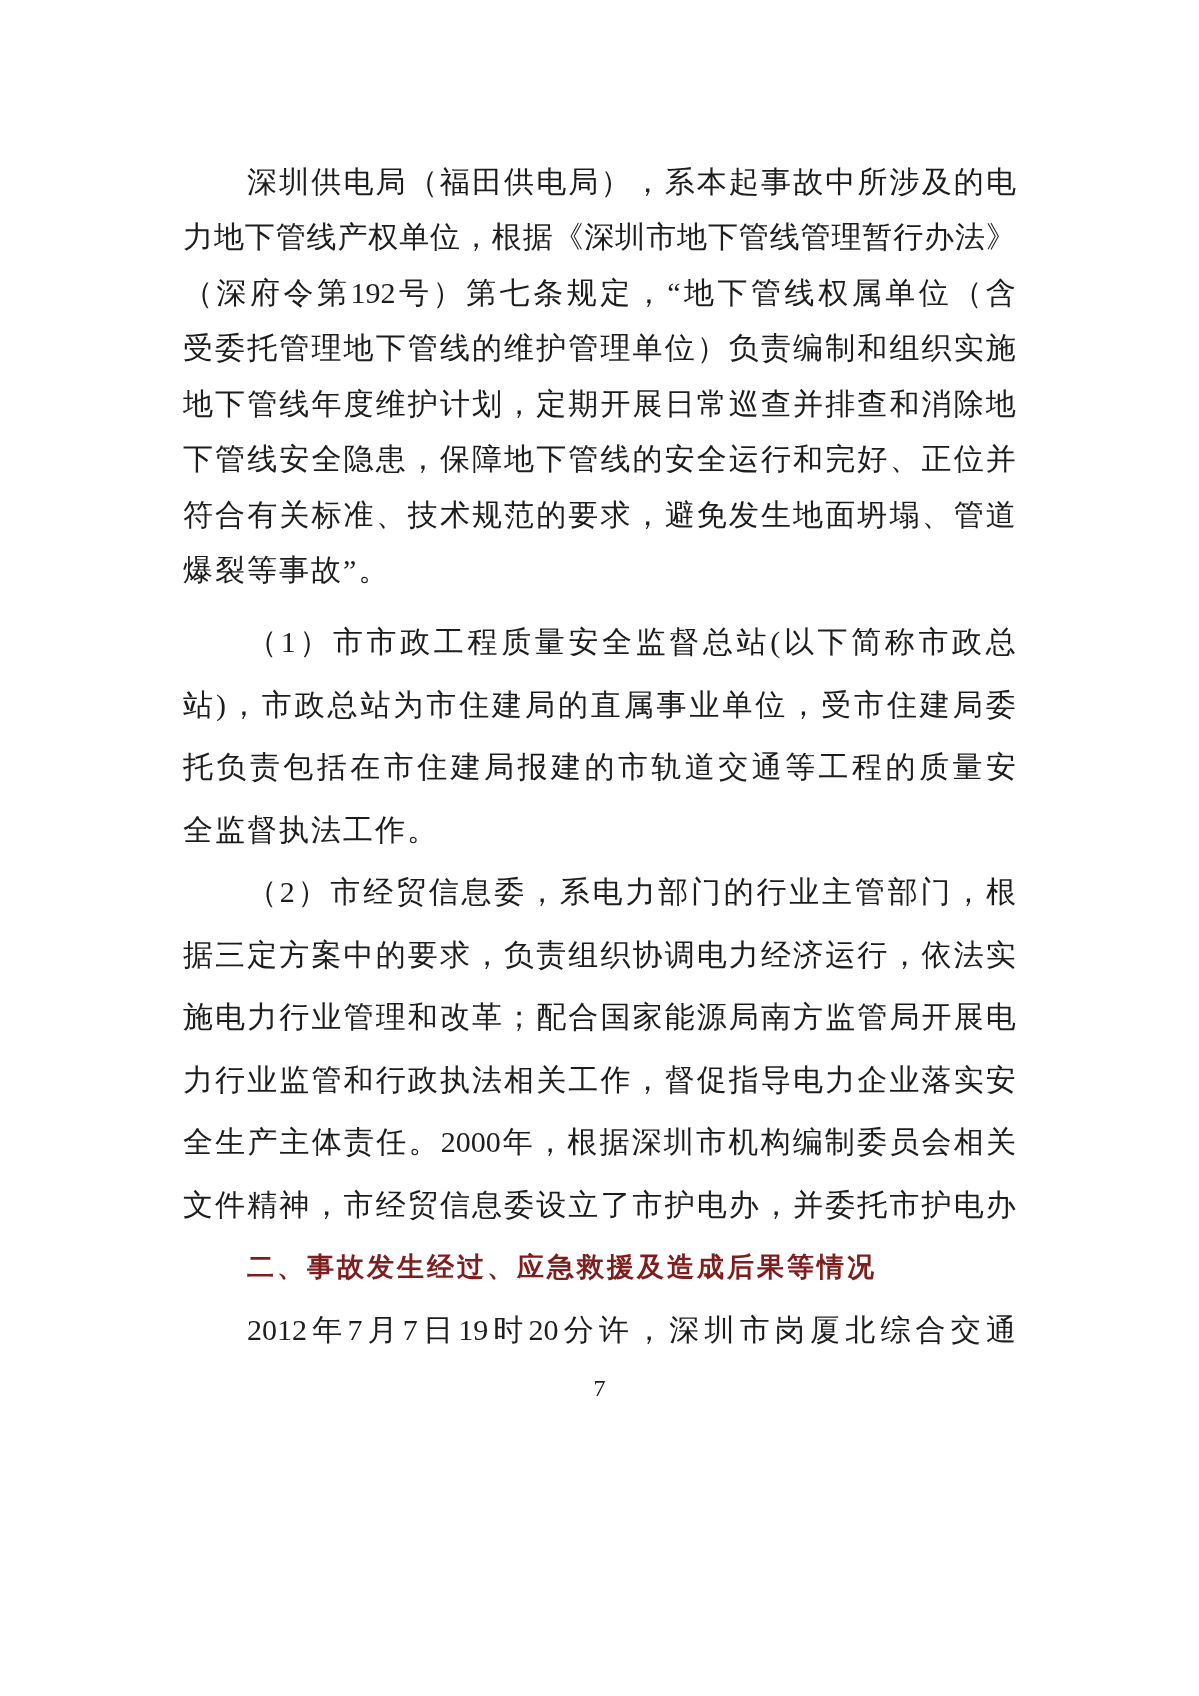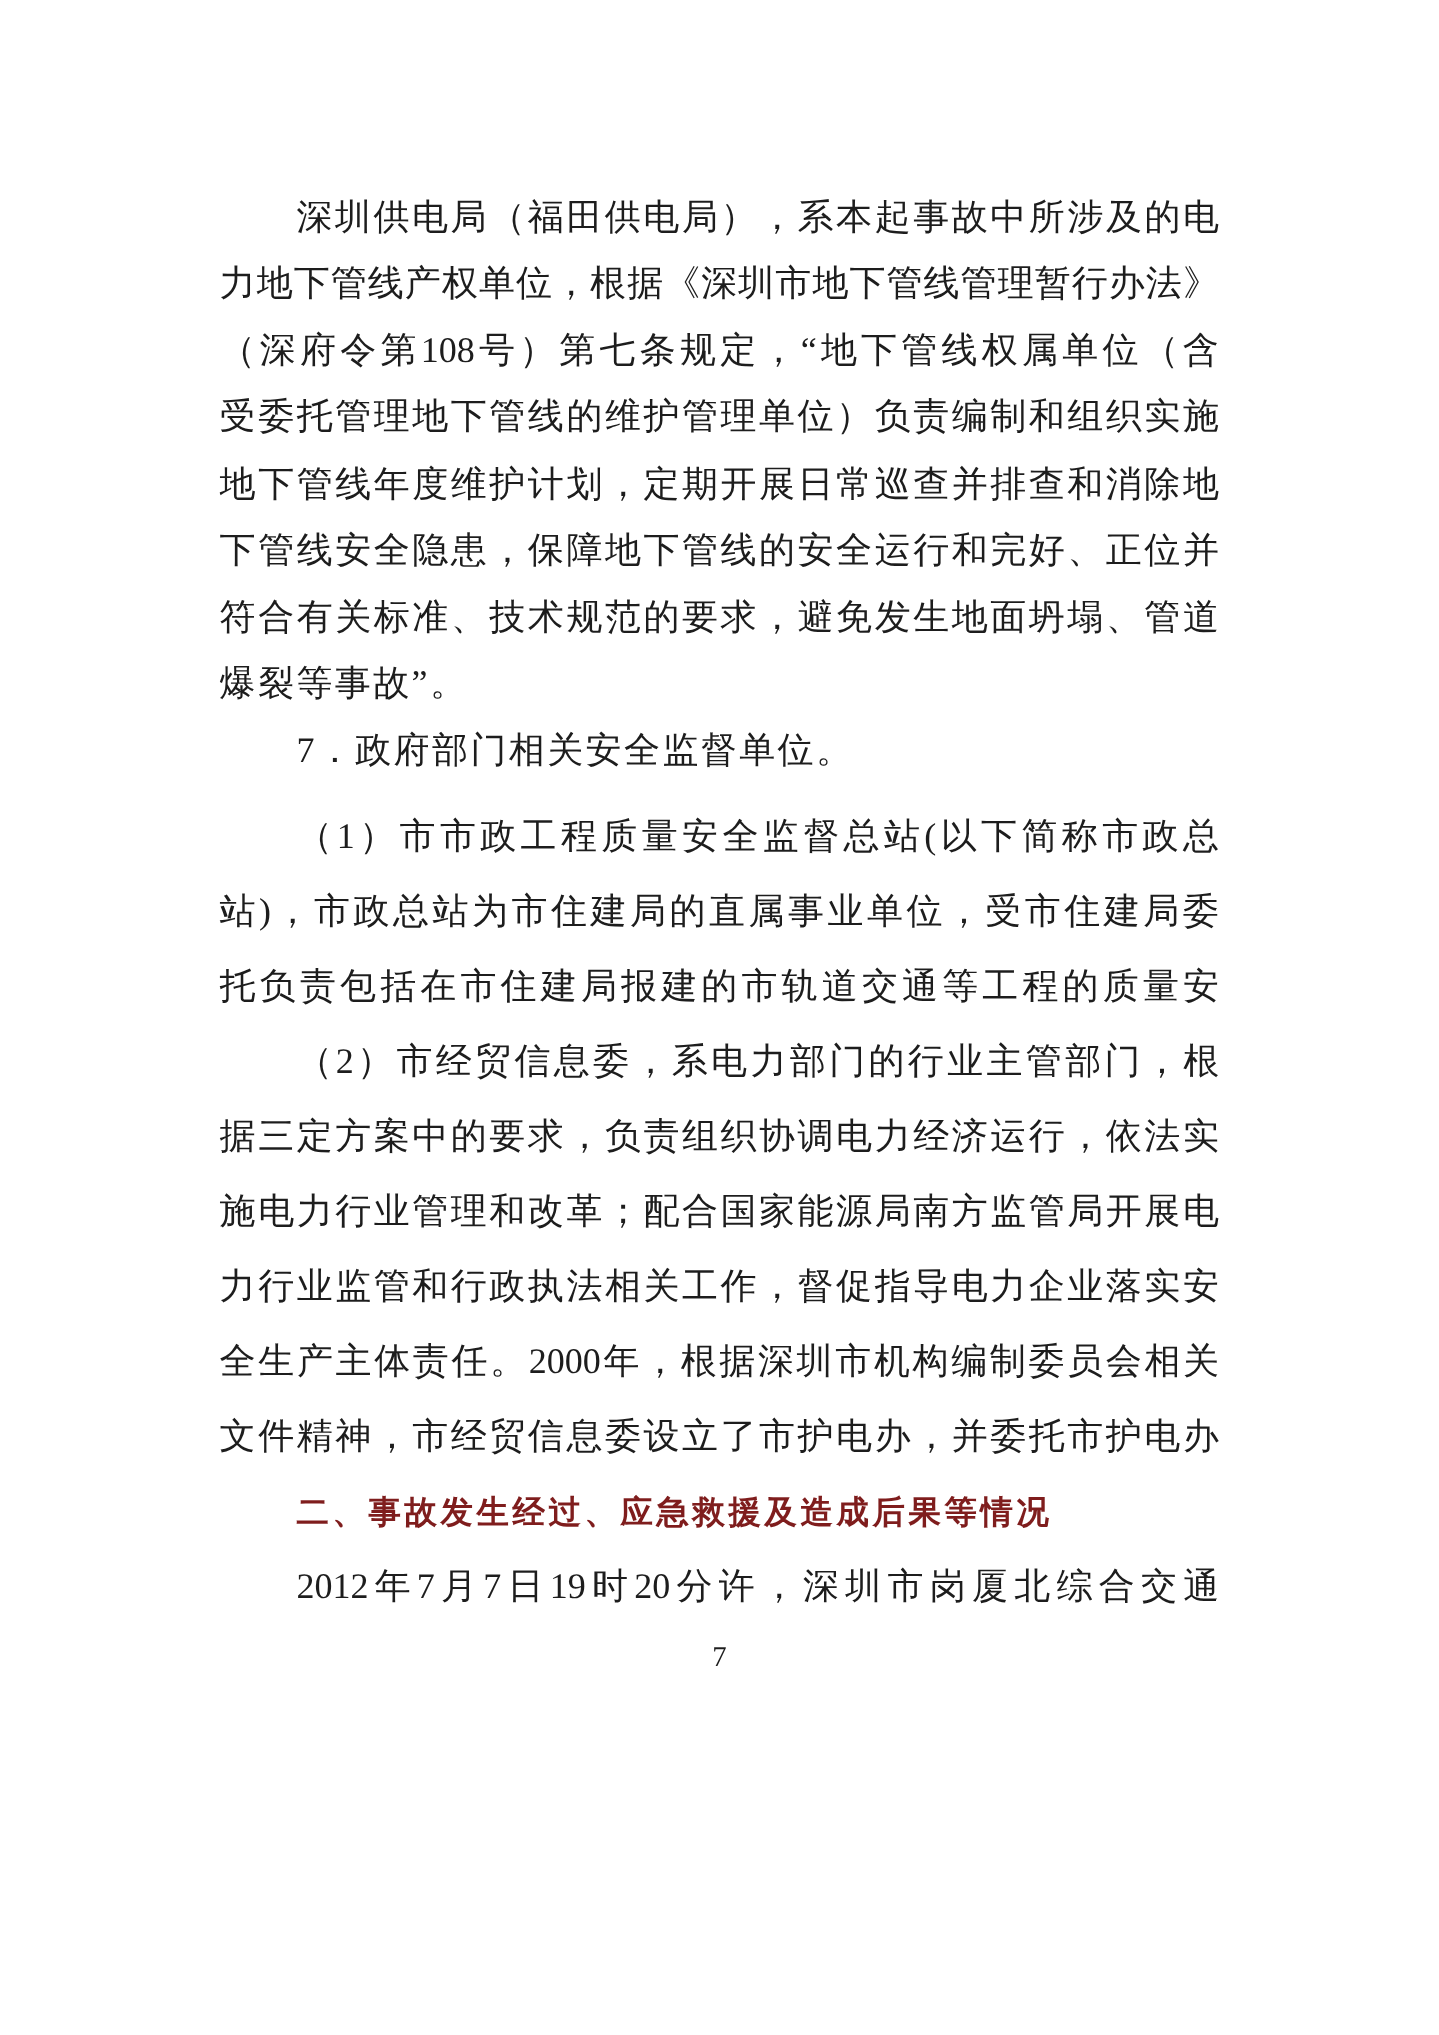--- a/index.html
+++ b/index.html
@@ -136,7 +136,7 @@
           <span>府</span>
           <span>令</span>
           <span>第</span>
-          <span>108</span>
+          <span>192</span>
           <span>号</span>
           <span>）</span>
           <span>第</span>

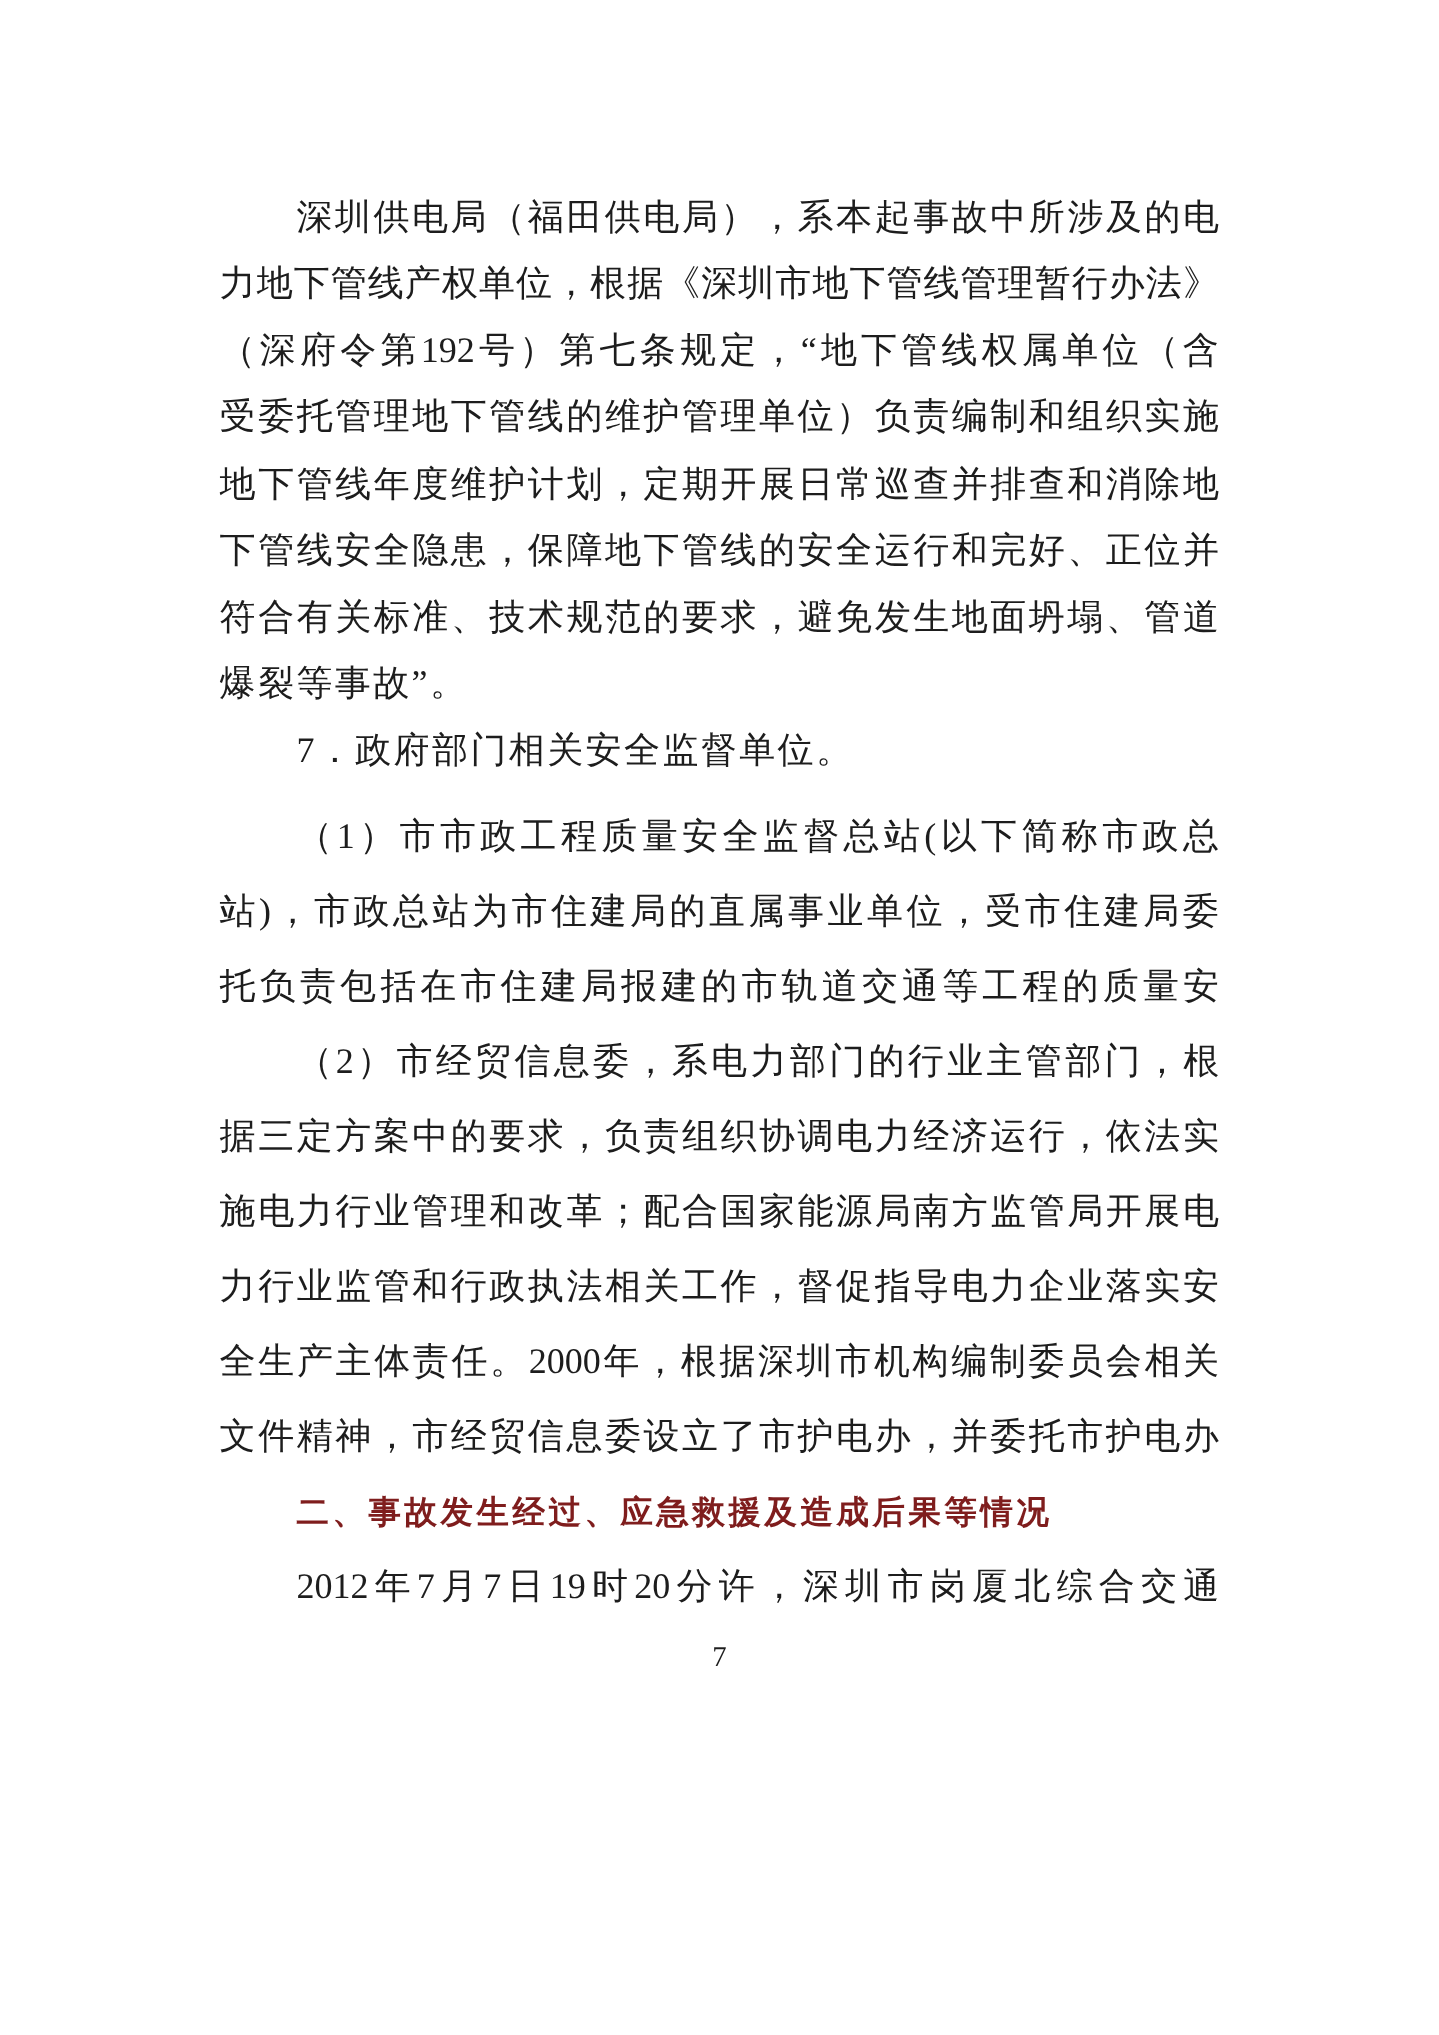--- a/index.html
+++ b/index.html
@@ -272,9 +272,6 @@
       <div class="line plain">爆裂等事故”。</div>
     </div>
 
-    <div class="para pitch-a">
-      <div class="line plain ind">7．政府部门相关安全监督单位。</div>
-    </div>
 
     <div class="para pitch-b gap-before">
       <div class="line j ind">

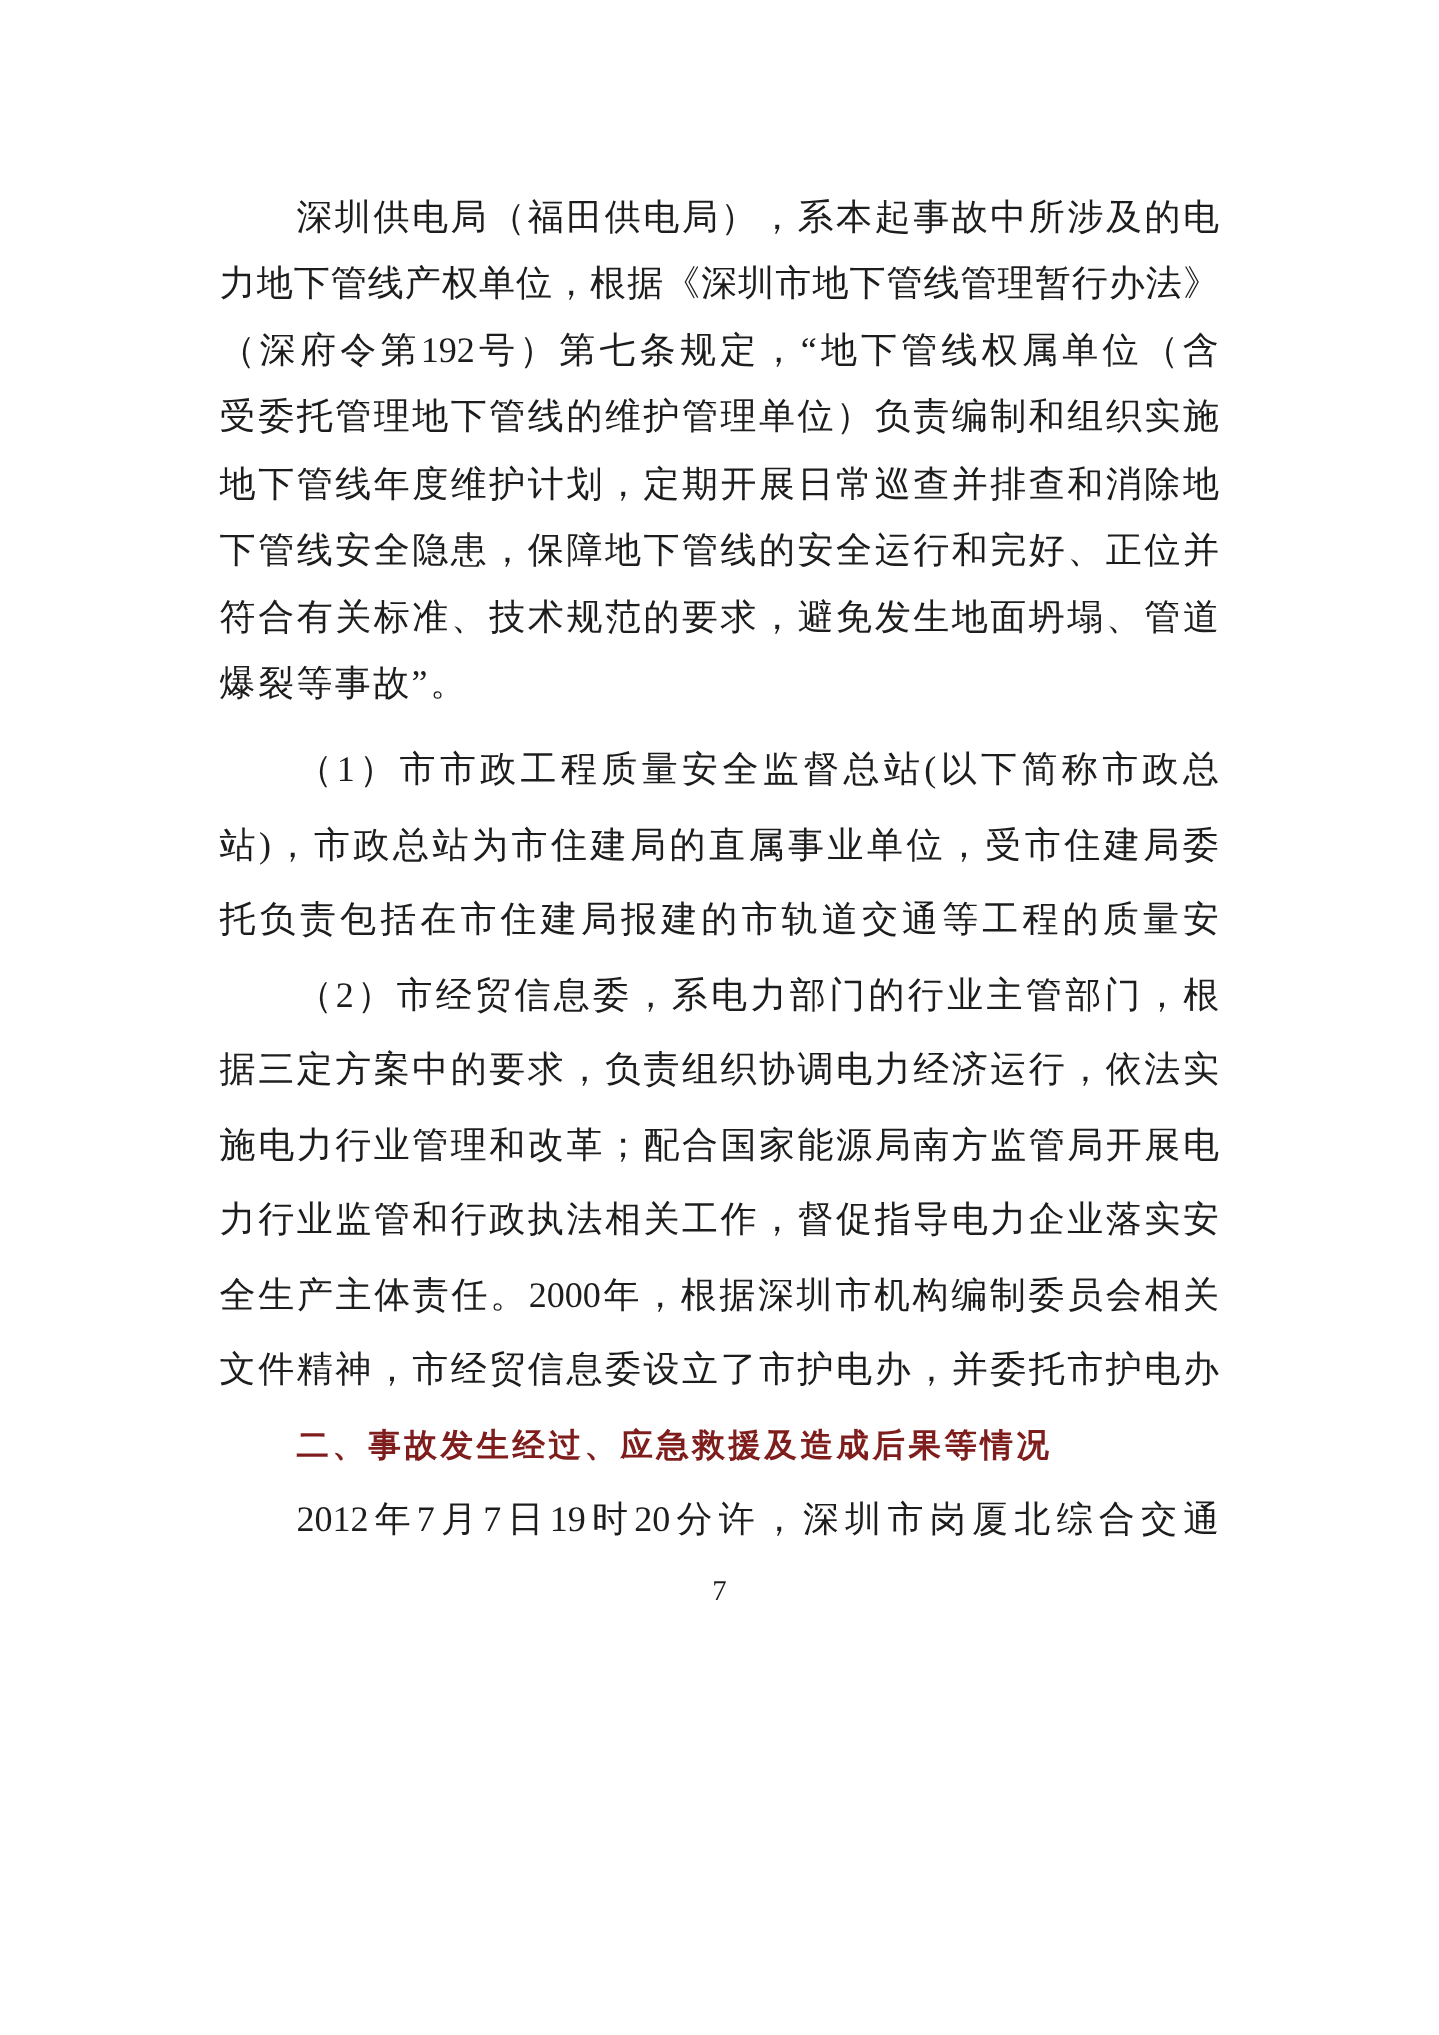--- a/index.html
+++ b/index.html
@@ -355,6 +355,7 @@
           <span>量</span>
           <span>安</span>
         </div>
+      <div class="line plain">全监督执法工作。</div>
     </div>
 
     <div class="para pitch-b">

